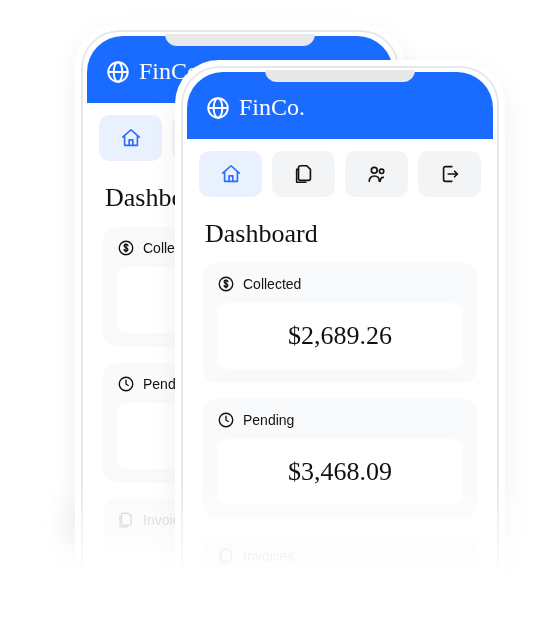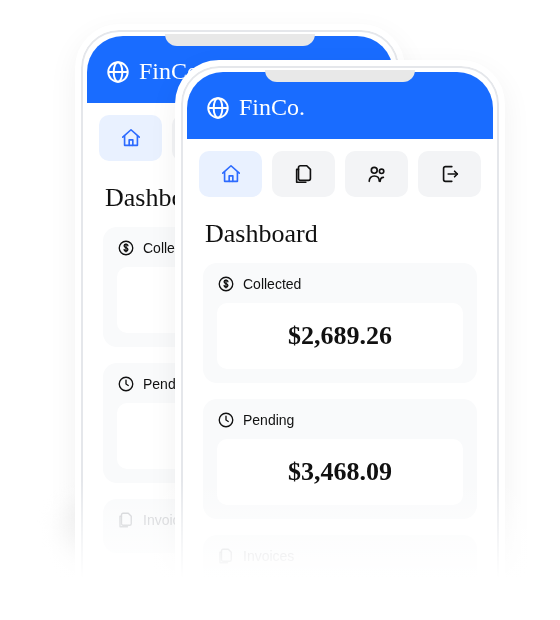--- a/index.html
+++ b/index.html
@@ -120,7 +120,6 @@
     padding: 18px 6px;
     font-size: 26px;
     color: #111;
-    font-weight: bold;
   }
   .card.muted .card-h { color: #c6c8cc; }
   .card.muted svg { stroke: #c6c8cc; }

